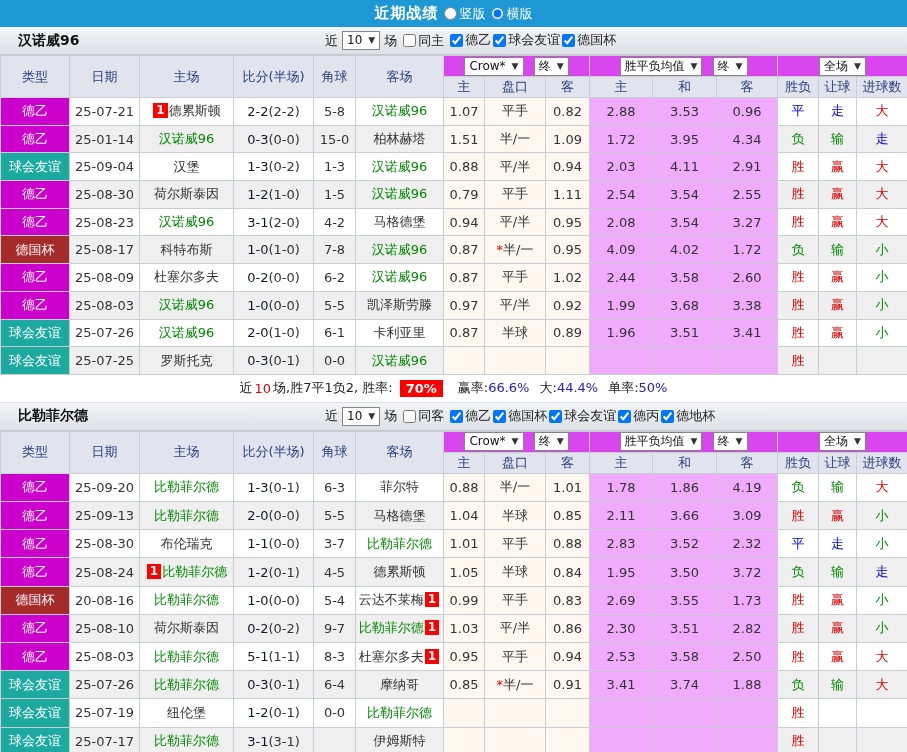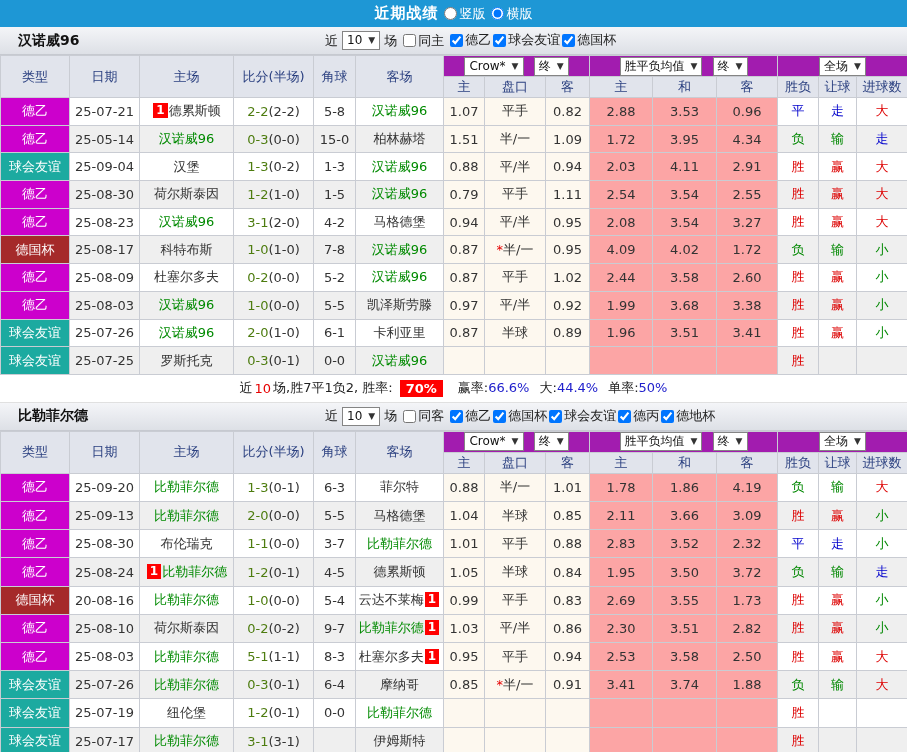--- a/index.html
+++ b/index.html
@@ -39,7 +39,7 @@
     overflow:hidden; white-space:nowrap; padding:0 1px;
   }
   .grid thead th { background:#e1e4ec; color:#2B4080; font-weight:normal; font-size:13px; height:21px; }
-  .grid thead th.grp { background:#a21caf;margin-top:24px; }
+  .grid thead th.grp { background:#d946ef;margin-top:24px; }
   .grid thead th.grp .sel { margin:0 3px; }
   .s1 tbody td { height:27.7px; }
   .s2 tbody td { height:28.2px; }

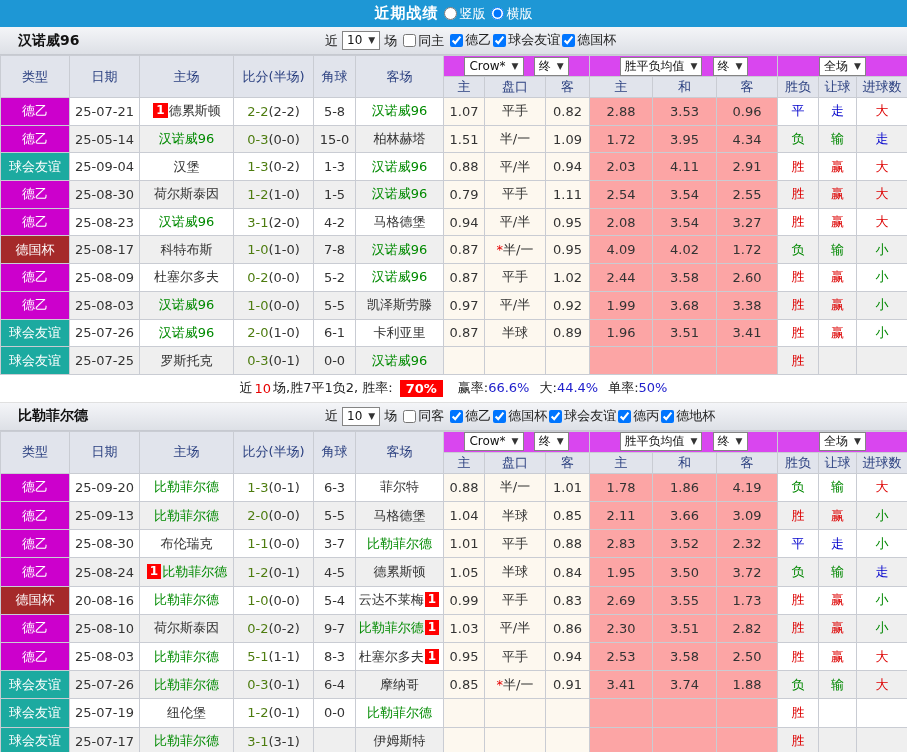--- a/index.html
+++ b/index.html
@@ -48,7 +48,7 @@
   tbody td.cream, tbody tr.alt td.cream { background:#fdf8ef; }
   tbody td.lblue, tbody tr.alt td.lblue { background:#fca5a5; }
   .tg { color:#008A00; }
-  .ft { color:#4d7c0f; }
+  .ft { color:#0f172a; }
   .badge {
     display:inline-block; background:#FF0000; color:#fff;
     font-size:12px; font-weight:bold; line-height:15px;

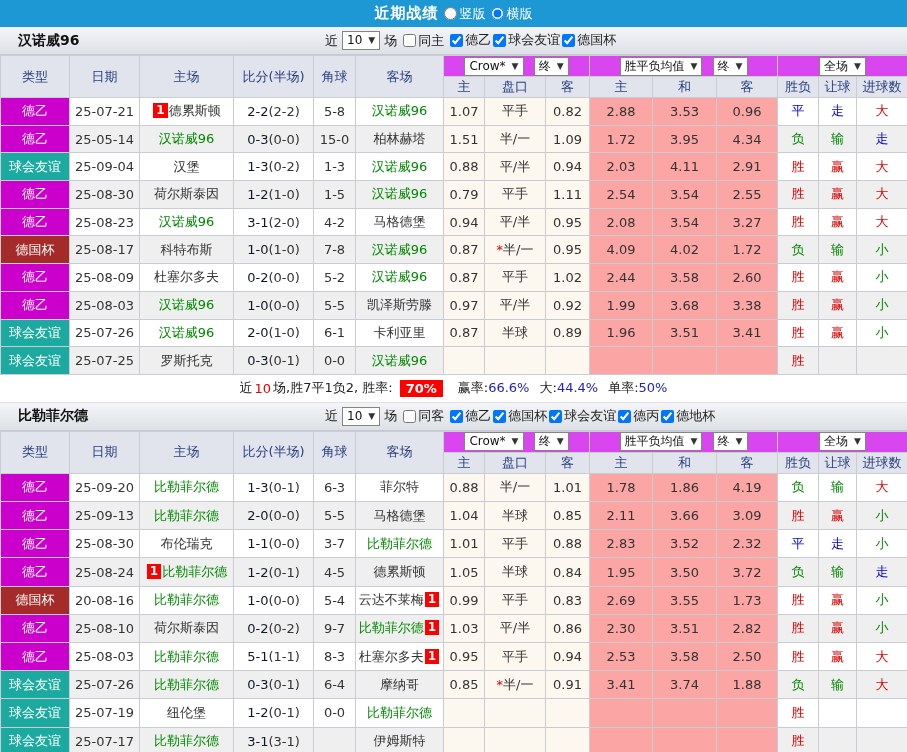--- a/index.html
+++ b/index.html
@@ -46,7 +46,7 @@
   tbody tr.alt td { background:#efefef; }
   tbody td.type { color:#fff; font-size:13px; }
   tbody td.cream, tbody tr.alt td.cream { background:#fdf8ef; }
-  tbody td.lblue, tbody tr.alt td.lblue { background:#fca5a5; }
+  tbody td.lblue, tbody tr.alt td.lblue { background:#f0abfc; }
   .tg { color:#008A00; }
   .ft { color:#0f172a; }
   .badge {

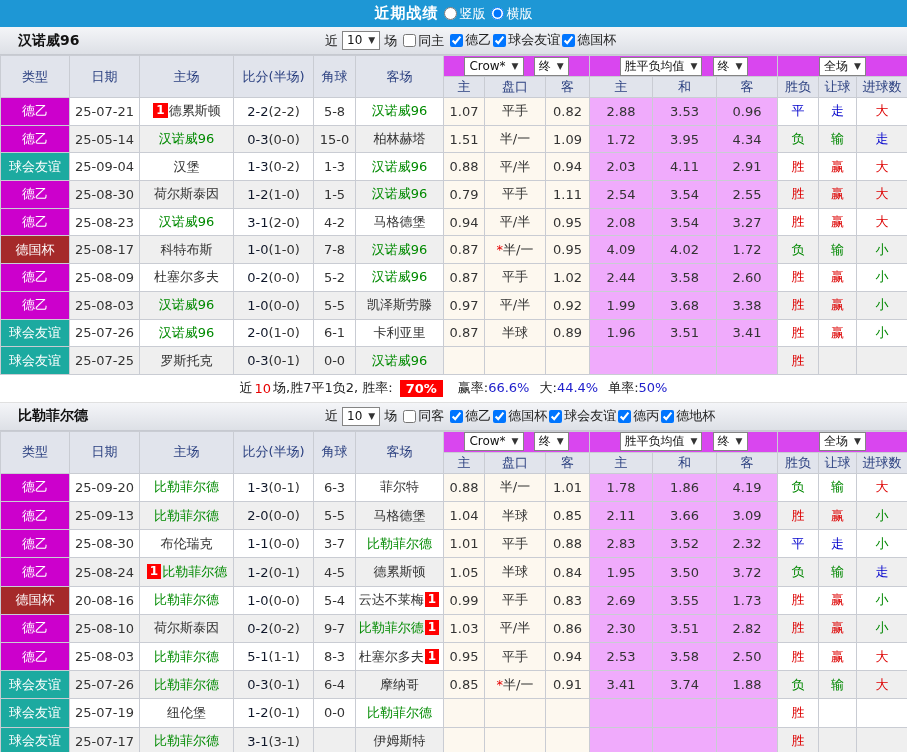--- a/index.html
+++ b/index.html
@@ -191,7 +191,7 @@
       </tr>
       <tr class="alt">
         <td class="type" style="background: rgb(204, 0, 204);">德乙</td>
-        <td>25-05-14</td>
+        <td>25-01-14</td>
         <td><span class="tg">汉诺威96</span></td>
         <td><span class="ft">0-3</span><span>(0-0)</span></td>
         <td>15-0</td>

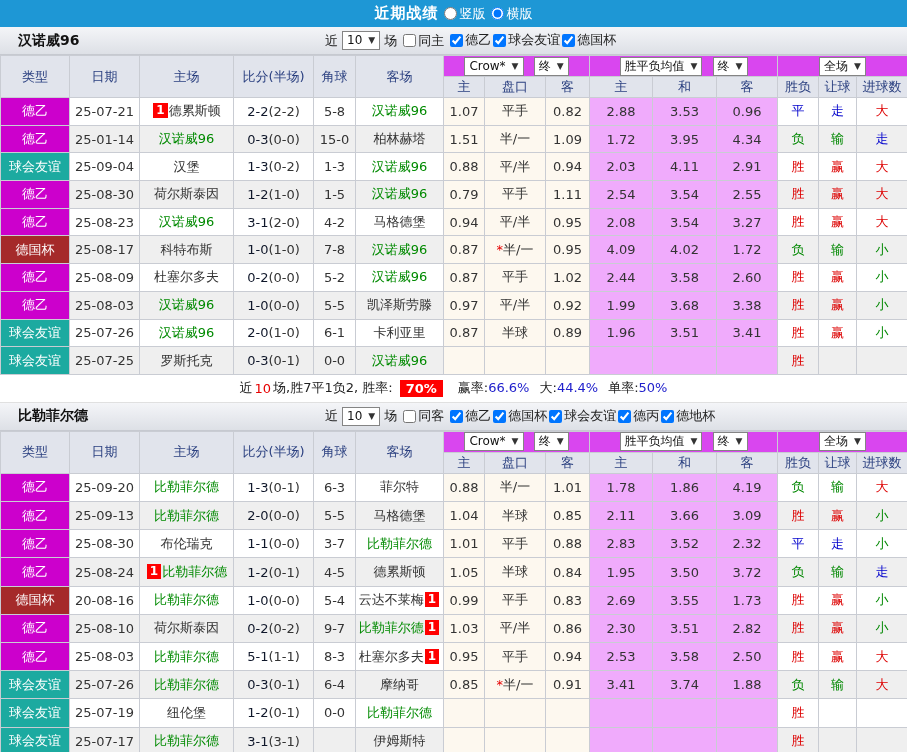--- a/index.html
+++ b/index.html
@@ -279,7 +279,7 @@
         <td>25-08-09</td>
         <td><span>杜塞尔多夫</span></td>
         <td><span class="ft">0-2</span><span>(0-0)</span></td>
-        <td>5-2</td>
+        <td>6-2</td>
         <td><span class="tg">汉诺威96</span></td>
         <td class="cream">0.87</td>
         <td class="cream">平手</td>

